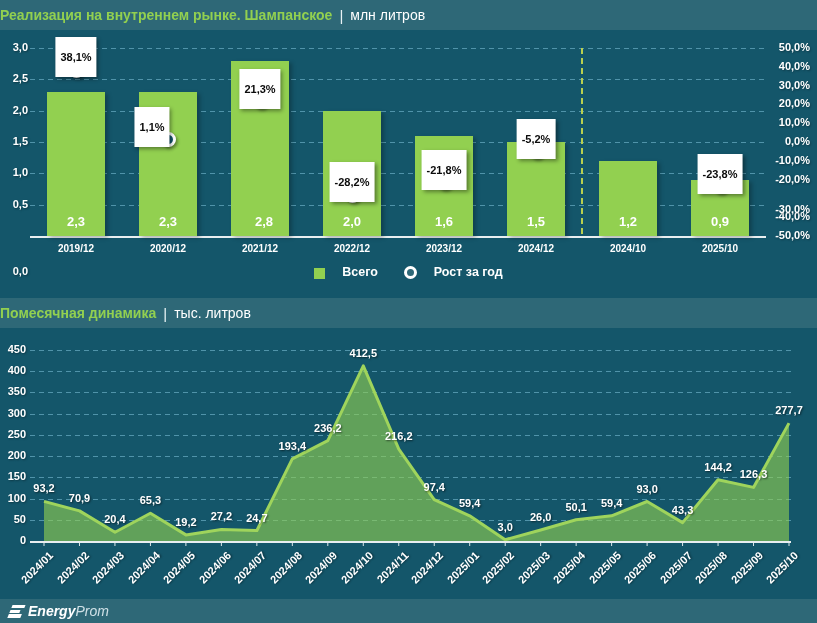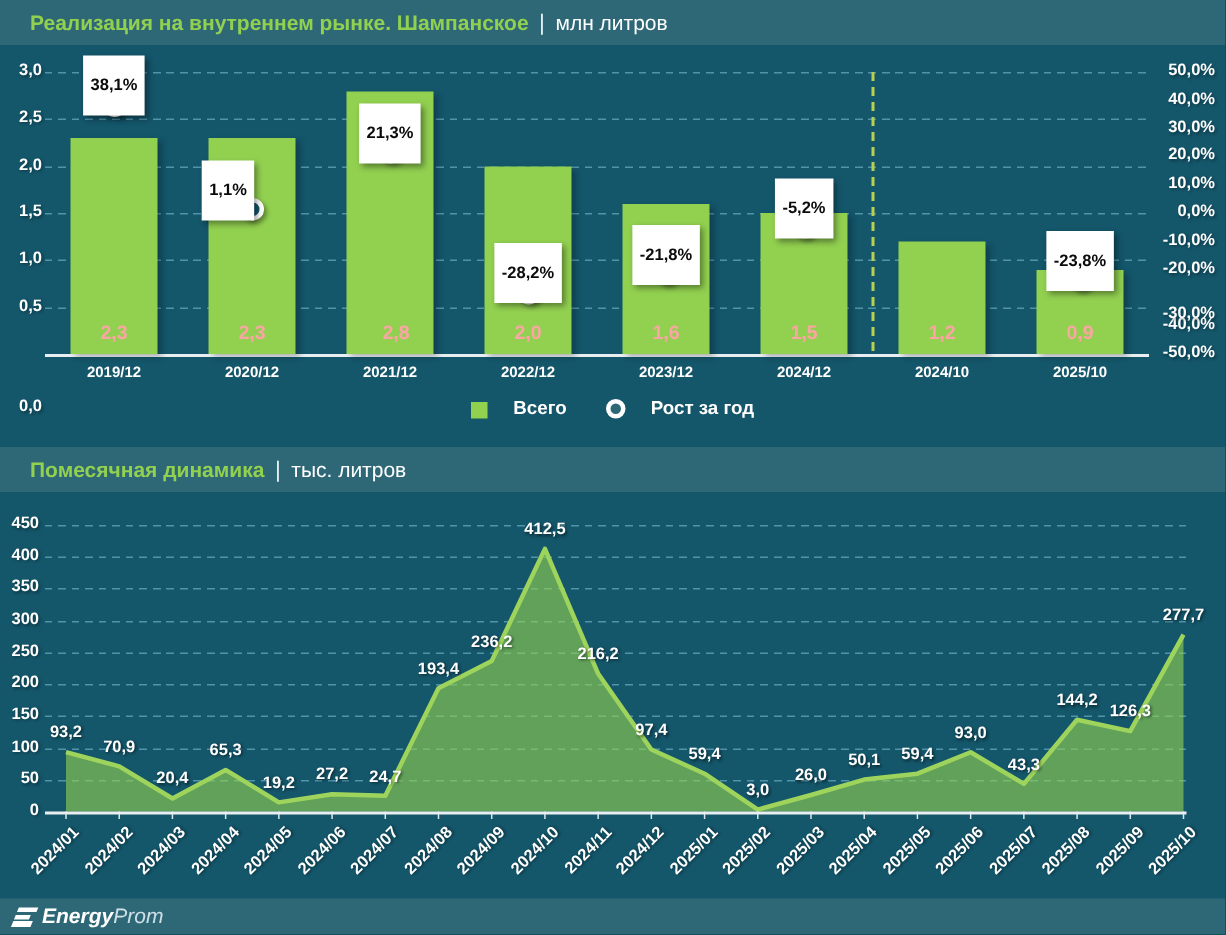--- a/index.html
+++ b/index.html
@@ -6,7 +6,7 @@
   #app{position:relative;width:817px;height:623px;background:#14566A;
        font-family:"Liberation Sans","DejaVu Sans",sans-serif;overflow:hidden;}
   .band{position:absolute;left:0;width:817px;height:30px;background:#2E6877;
-        display:flex;align-items:center;padding-left:20px;box-sizing:border-box;}
+        display:flex;align-items:center;padding-left:0;box-sizing:border-box;}
   .t-green{color:#92D050;font-weight:bold;font-size:14px;}
   .t-sep{color:#e8f2f5;font-size:15px;font-weight:300;margin:0 7px;}
   .t-unit{color:#ffffff;font-size:14px;}

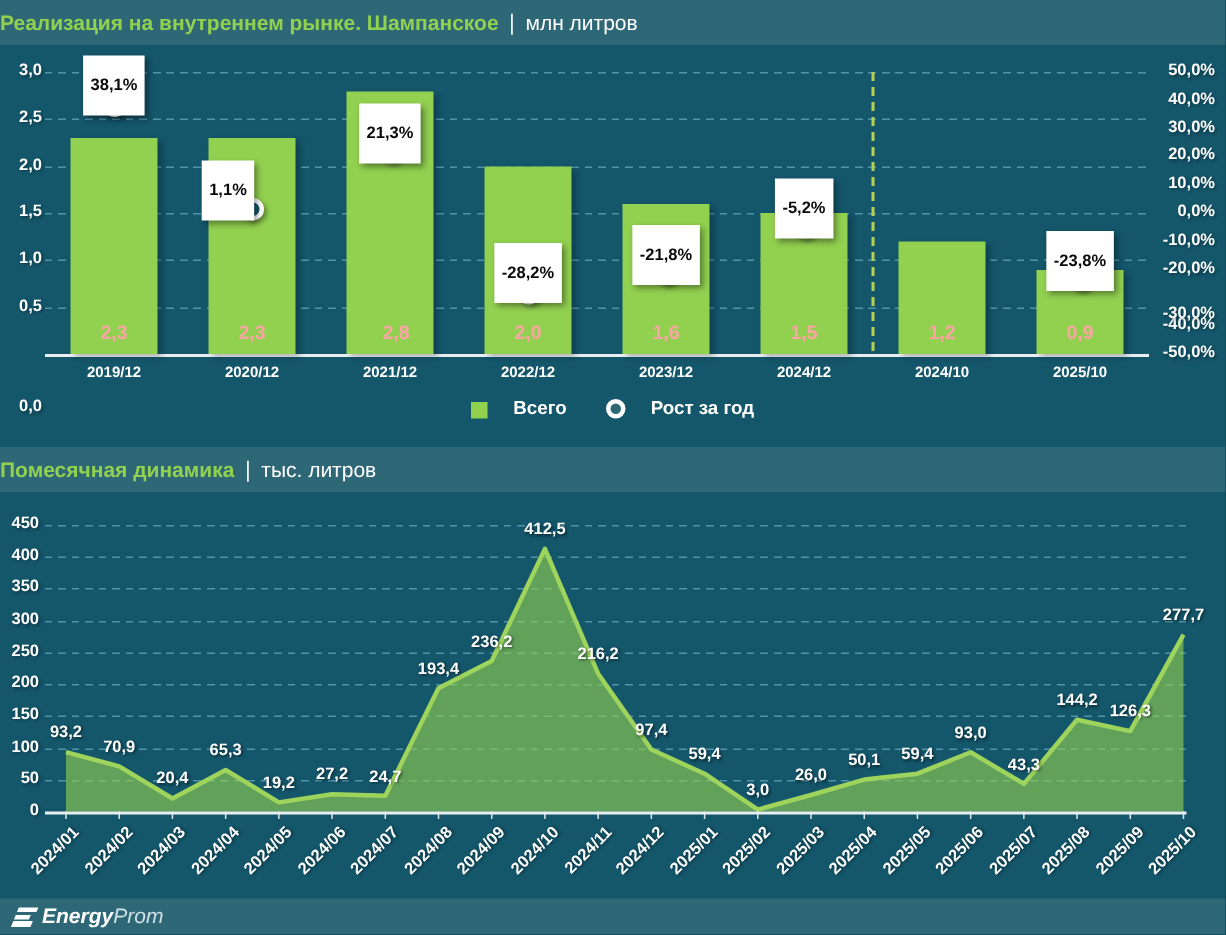--- a/index.html
+++ b/index.html
@@ -16,7 +16,7 @@
   .ytick{position:absolute;color:#fff;font-size:11px;font-weight:bold;text-align:right;
          text-shadow:1px 1px 2px rgba(0,0,0,.35);}
   .bar{position:absolute;background:#92D050;box-shadow:3px 2px 4px rgba(0,0,0,.25);}
-  .barval{position:absolute;color:#fca5a5;font-weight:bold;font-size:13px;text-align:center;}
+  .barval{position:absolute;color:#ffffff;font-weight:bold;font-size:13px;text-align:center;}
   .xcat{position:absolute;color:#fff;font-weight:bold;font-size:10px;text-align:center;}
   .marker{position:absolute;width:15px;height:15px;border-radius:50%;border:3px solid #fff;
           background:#14566A;box-sizing:border-box;box-shadow:2px 2px 3px rgba(0,0,0,.35);}

